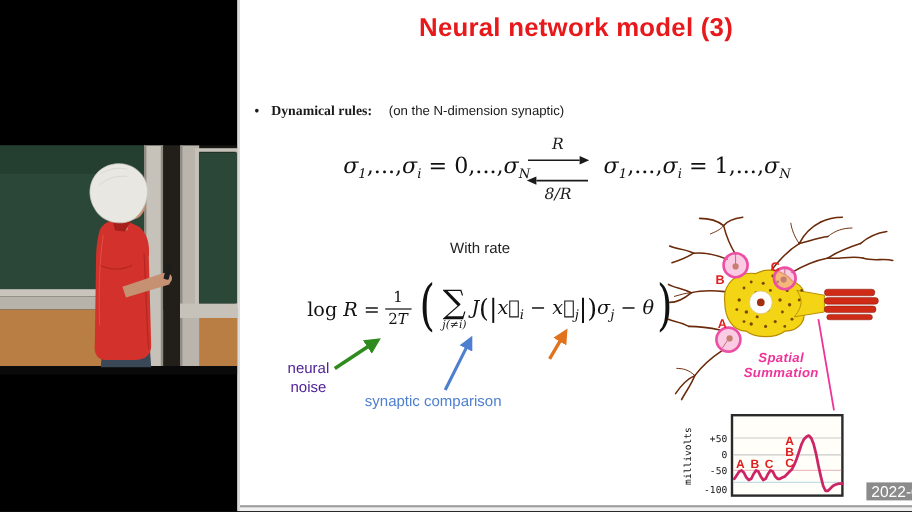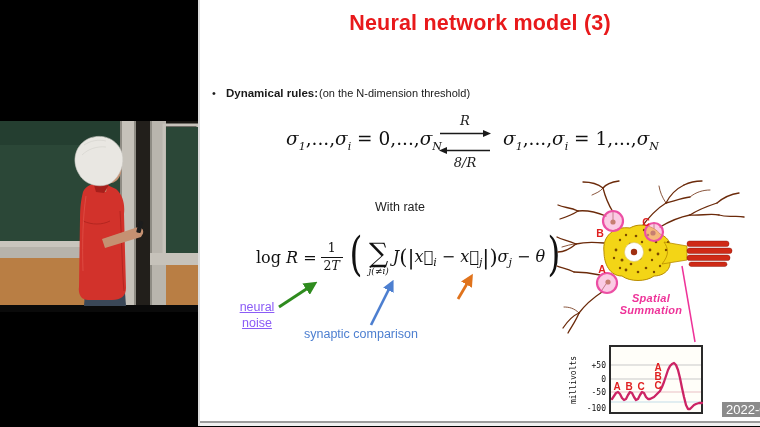--- a/index.html
+++ b/index.html
@@ -17,7 +17,7 @@
          font-size:21.5px;font-weight:bold;letter-spacing:.2px;}
   .bullet-line{position:absolute;top:87px;left:12px;font-size:11px;white-space:nowrap;}
   .bullet-dot{display:inline-block;width:14px;}
-  .bullet-bold{font-weight:bold;font-size:11.5px;margin-right:1px;}
+  .bullet-bold{font-weight:bold;font-size:11.5px;margin-right:14px;font-family:Liberation Serif, serif;}
   .math{font-family:"DejaVu Serif",serif;color:#111;}
   .it{font-style:italic;}
   sub.msub{font-size:11px;}

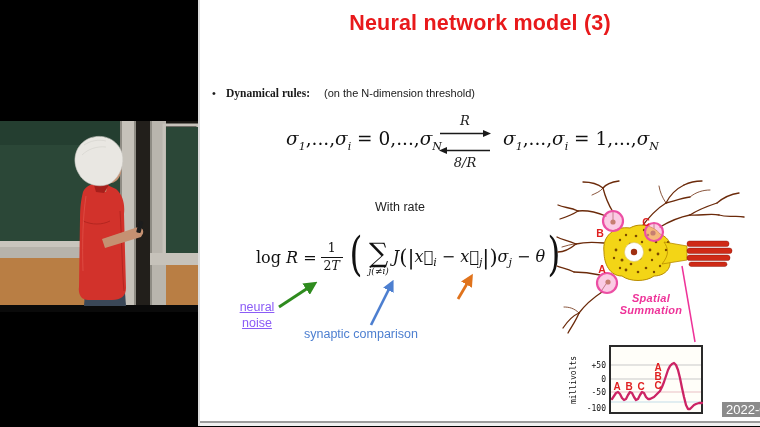--- a/index.html
+++ b/index.html
@@ -110,7 +110,7 @@
     <div class="title" style="color: rgb(232, 25, 27);">Neural network model (3)</div>
 
     <div class="bullet-line">
-      <span class="bullet-dot">•</span><span class="bullet-bold">Dynamical rules:</span><span>(on the N-dimension threshold)</span>
+      <span class="bullet-dot">•</span><span class="bullet-bold">Dynamical rules:</span><span>(on the N-dimension synaptic)</span>
     </div>
 
     <div class="expr expr-left math"><span class="it">σ</span><sub class="msub it">1</sub><span>,...,</span><span class="it">σ</span><sub class="msub it">i</sub><span> = 0,...,</span><span class="it">σ</span><sub class="msub it">N</sub></div>

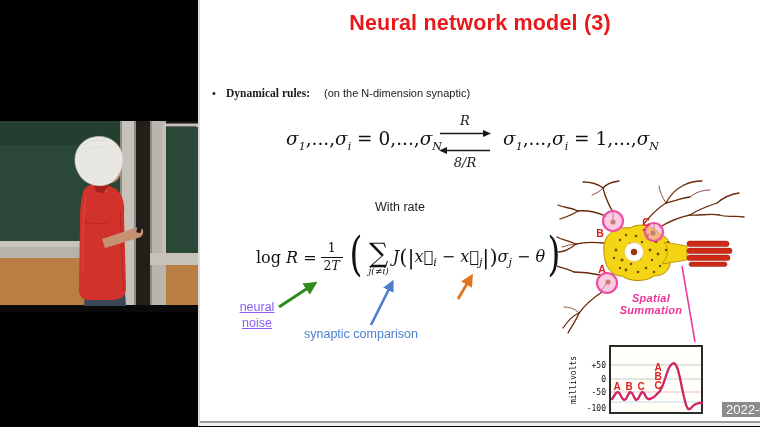--- a/index.html
+++ b/index.html
@@ -166,7 +166,7 @@
       <line x1="258" y1="299" x2="271" y2="277" stroke-width="2.8" marker-end="url(#ah-o)" style="stroke: rgb(224, 115, 28);"></line>
     </svg>
 
-    <div class="ann ann-noise" style="color: #8b5cf6; text-decoration: underline;">neural noise</div>
+    <div class="ann ann-noise" style="color: #4c1d95;">neural noise</div>
     <div class="ann ann-syn" style="color: rgb(77, 127, 208);">synaptic comparison</div>
 
     <svg class="figure-svg" width="202" height="242" viewBox="0 0 202 242">

